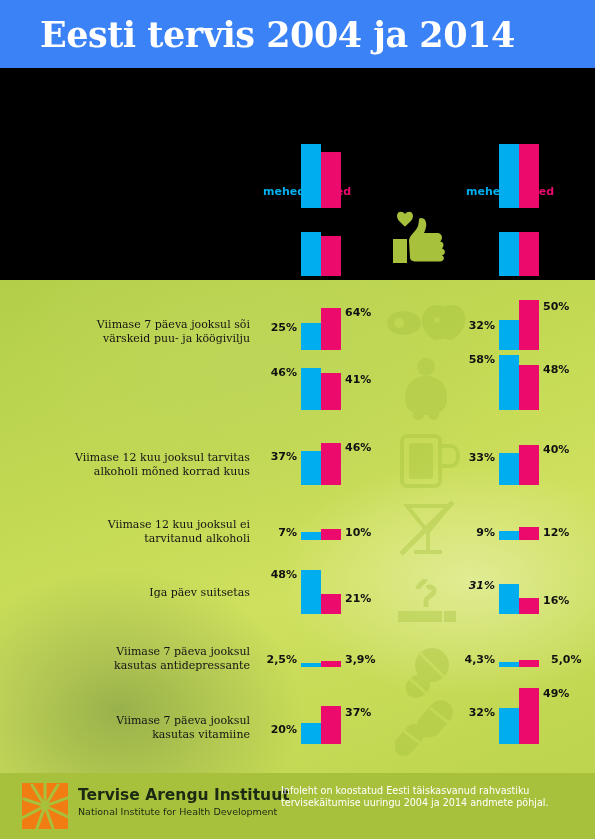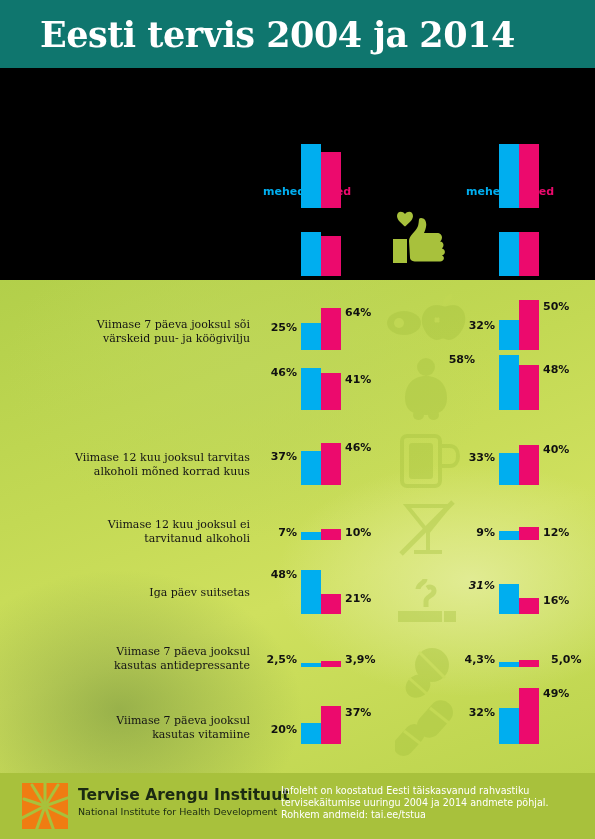--- a/index.html
+++ b/index.html
@@ -15,7 +15,7 @@
   
   .header {
     position:absolute; left:0; top:0; width:595px; height:68px;
-    background:#0f766e;
+    background:#3b82f6;
     padding-left:8px;
   }
   .header-title {

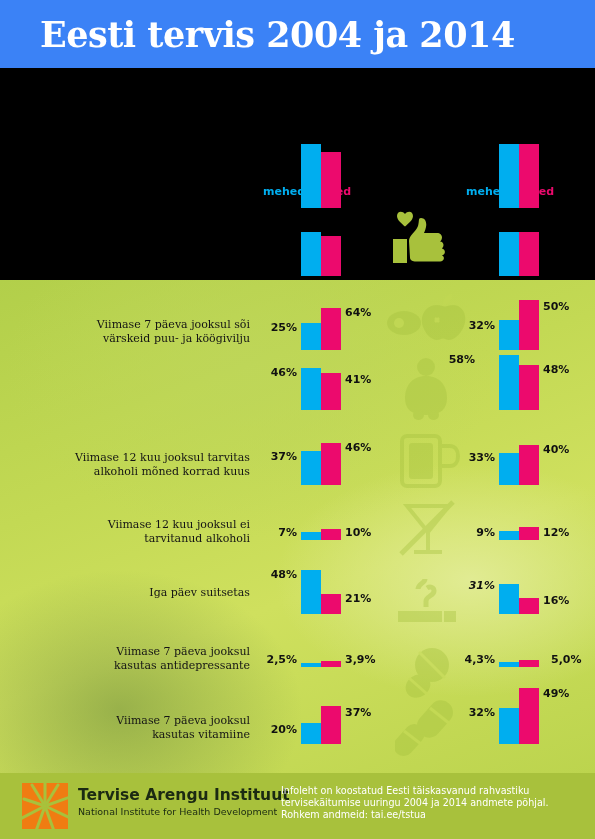--- a/index.html
+++ b/index.html
@@ -232,7 +232,7 @@
       <div class="lab lm" style="top:-2px;">46%</div>
       <div class="lab ln" style="top:5px;">41%</div>
     </div>
-    <div class="grp" style="left:499px; top:-13px; width:20px; height:55px;">
+    <div class="grp" style="left:499px; top:-13px; width:40px; height:55px;">
       <div class="bar m" style="height:55px;"></div>
       <div class="bar n" style="height:45px;"></div>
       <div class="lab lm" style="top:-2px;">58%</div>

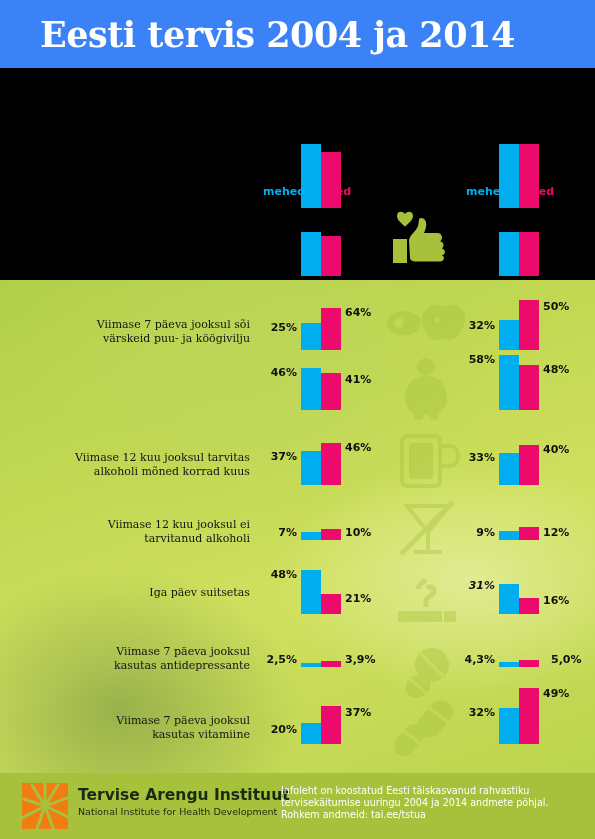--- a/index.html
+++ b/index.html
@@ -360,7 +360,6 @@
   <div class="footer-note">
     <div>Infoleht on koostatud Eesti täiskasvanud rahvastiku</div>
     <div>tervisekäitumise uuringu 2004 ja 2014 andmete põhjal.</div>
-    <div>Rohkem andmeid: tai.ee/tstua</div>
   </div>
 
 </div>

